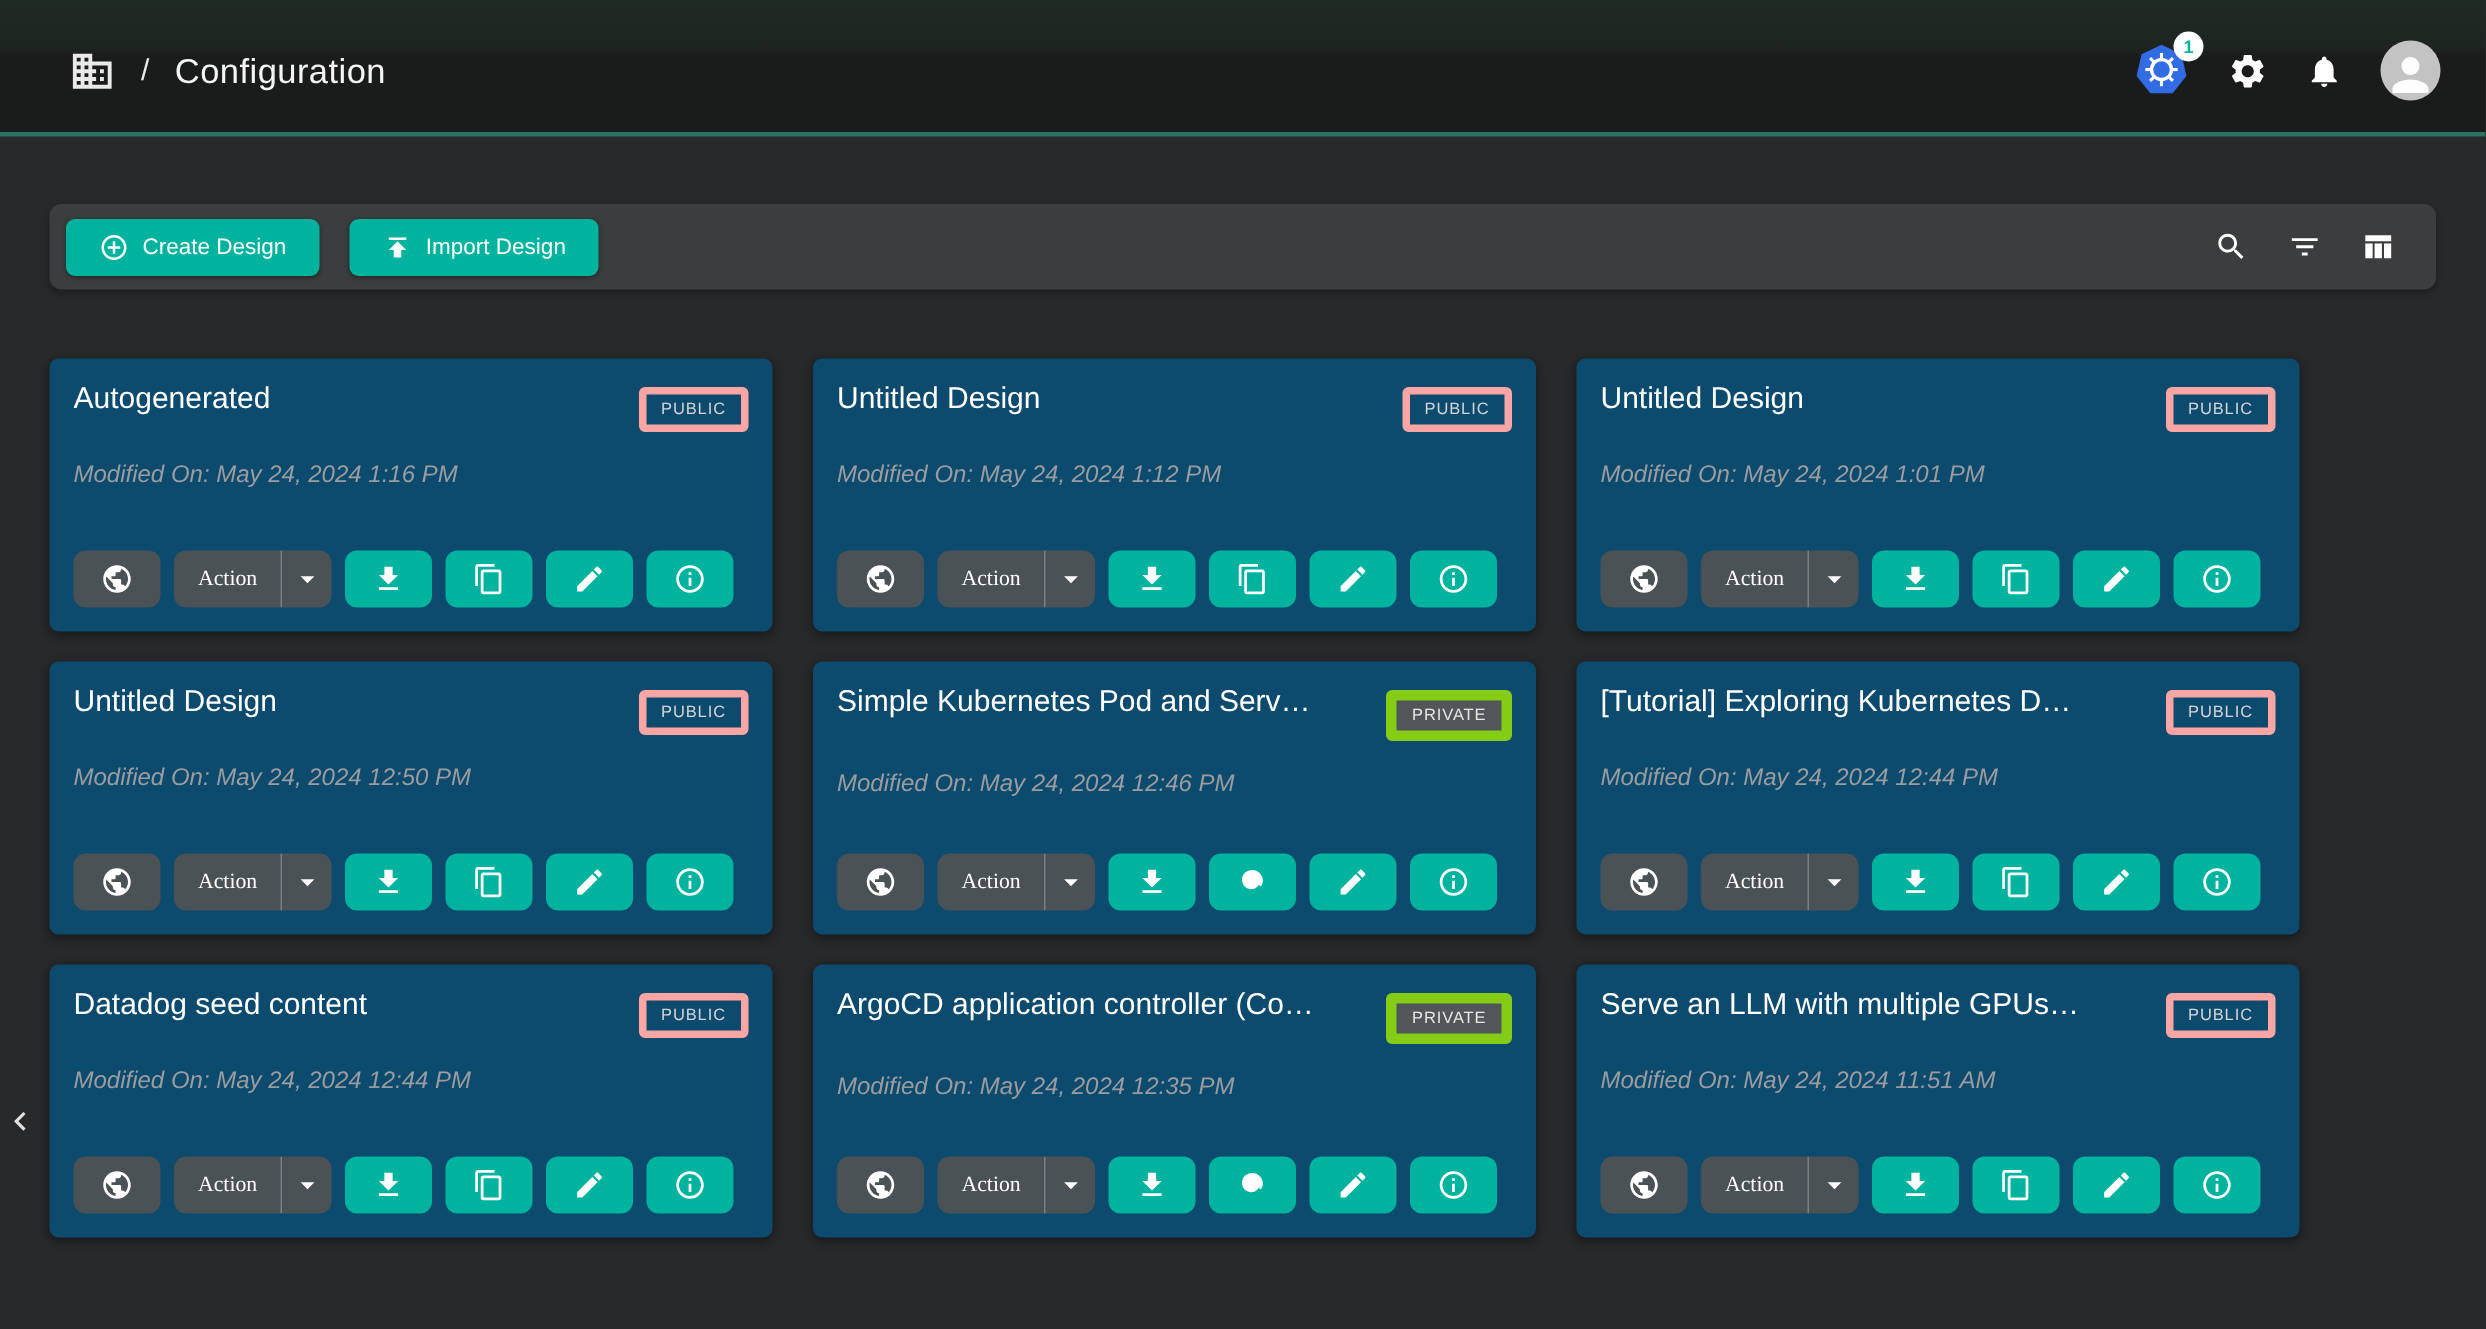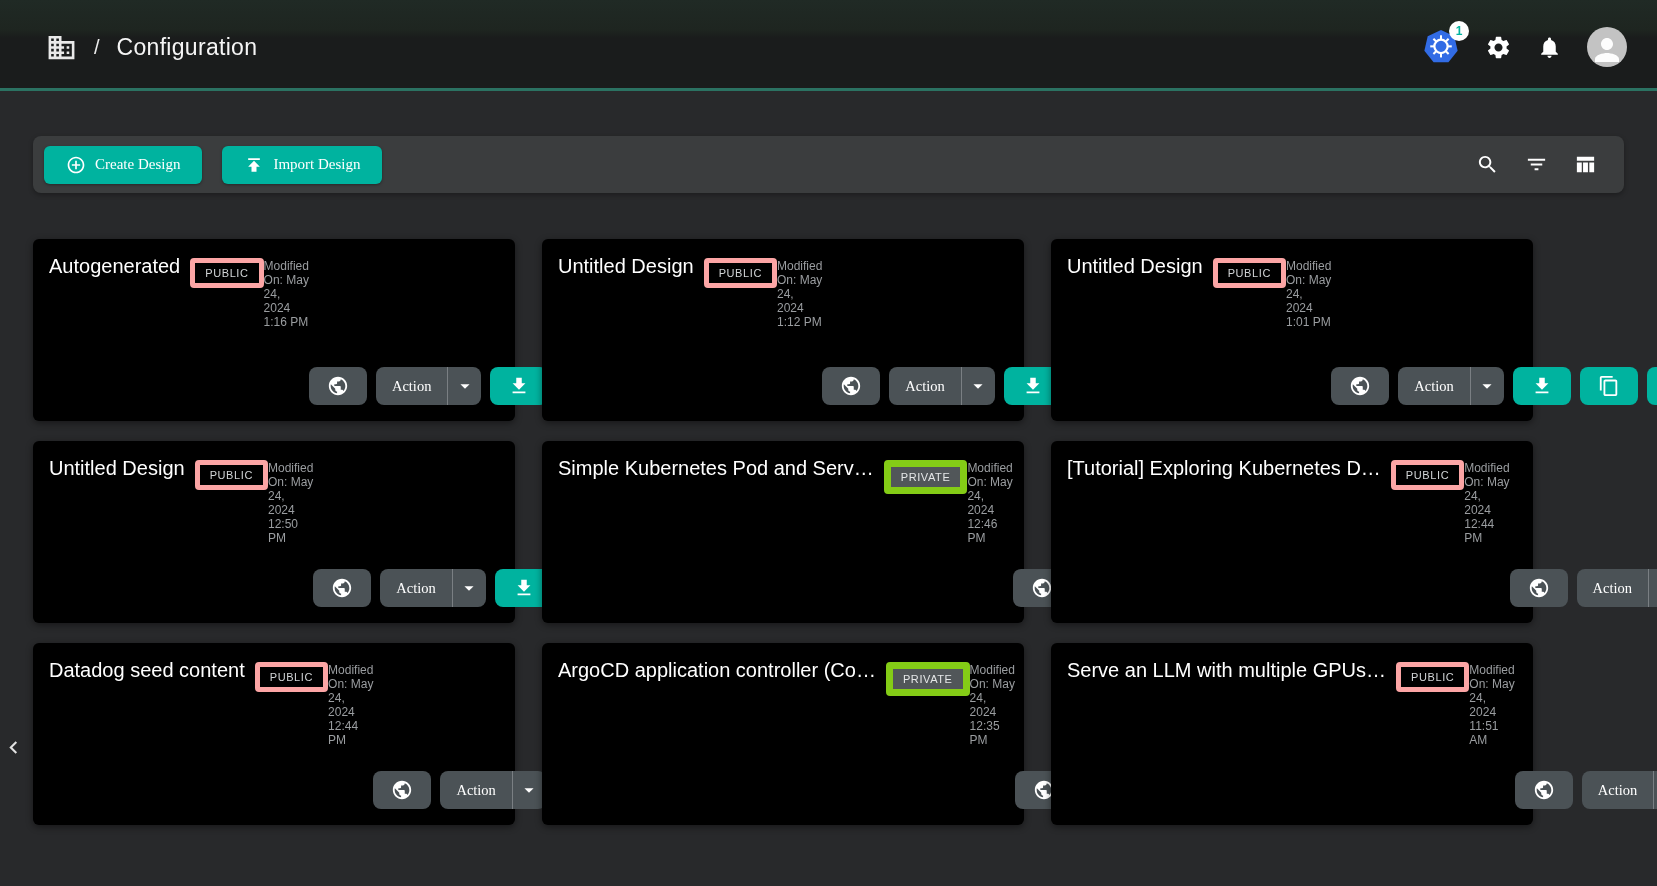--- a/index.html
+++ b/index.html
@@ -33,7 +33,7 @@
   
   .toolbar{margin:45px 33px 0;height:57px;background:#3b3d3e;border-radius:8px;
     display:flex;align-items:center;padding:0 27px 0 11px;box-shadow:0 2px 5px rgba(0,0,0,.3)}
-  .btn{border:none;cursor:pointer;font-family:Liberation Serif, serif}
+  .btn{border:none;cursor:pointer;font-family:Liberation Sans, sans-serif}
   .btn.teal{background:var(--accent,#00B39F);color:#fff}
   .btn.labeled{height:38px;border-radius:6px;display:flex;align-items:center;gap:9px;
     font-size:15px;padding:0 22px;margin-right:20px;box-shadow:0 1px 3px rgba(0,0,0,.35)}

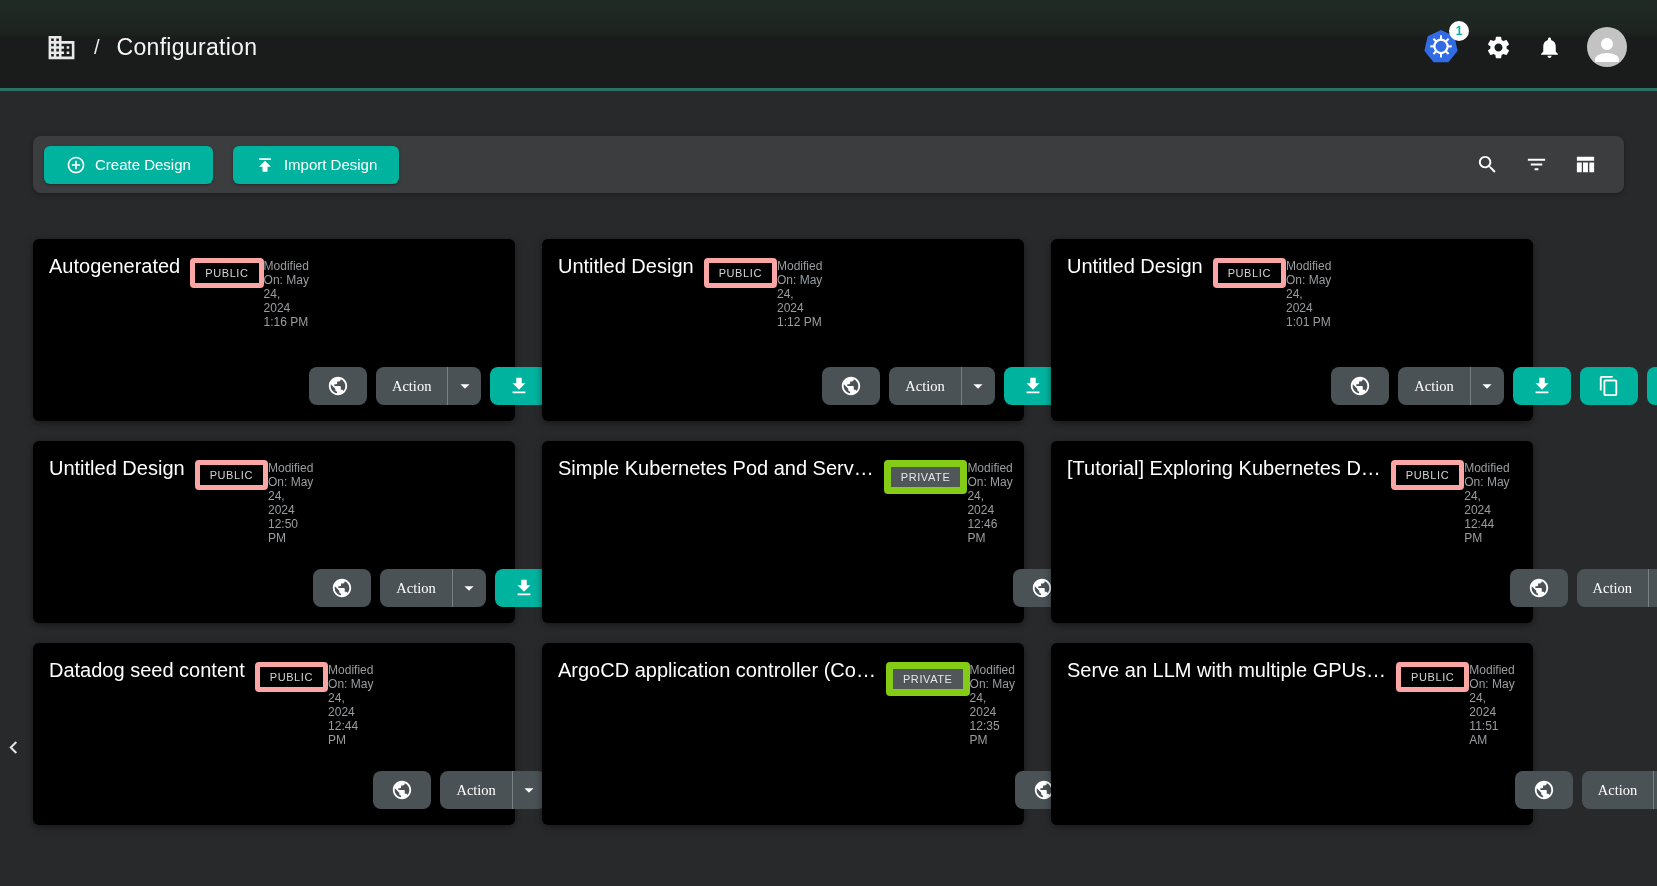--- a/index.html
+++ b/index.html
@@ -45,8 +45,8 @@
   
   .grid{margin:46px 0 0 33px;width:1500px;display:grid;
     grid-template-columns:repeat(3,482px);grid-auto-rows:182px;gap:20px 27px}
-  .card{background:#000000;border-radius:6px;padding:16px 16px 16px;display:flex;
-    flex-direction:row;box-shadow:0 2px 7px rgba(0,0,0,.45);cursor:pointer}
+  .card{background:#0c4a6e;border-radius:6px;padding:16px 16px 16px;display:flex;
+    flex-direction:column;box-shadow:0 2px 7px rgba(0,0,0,.45);cursor:pointer}
   .card-top{display:flex;align-items:flex-start;justify-content:space-between;gap:10px}
   .card-title{font-size:20px;color:#fff;white-space:nowrap;overflow:hidden;max-width:365px}
   .badge{flex:none;font-size:11px;letter-spacing:.6px;padding:4px 10px;border-radius:4px;margin-top:3px}

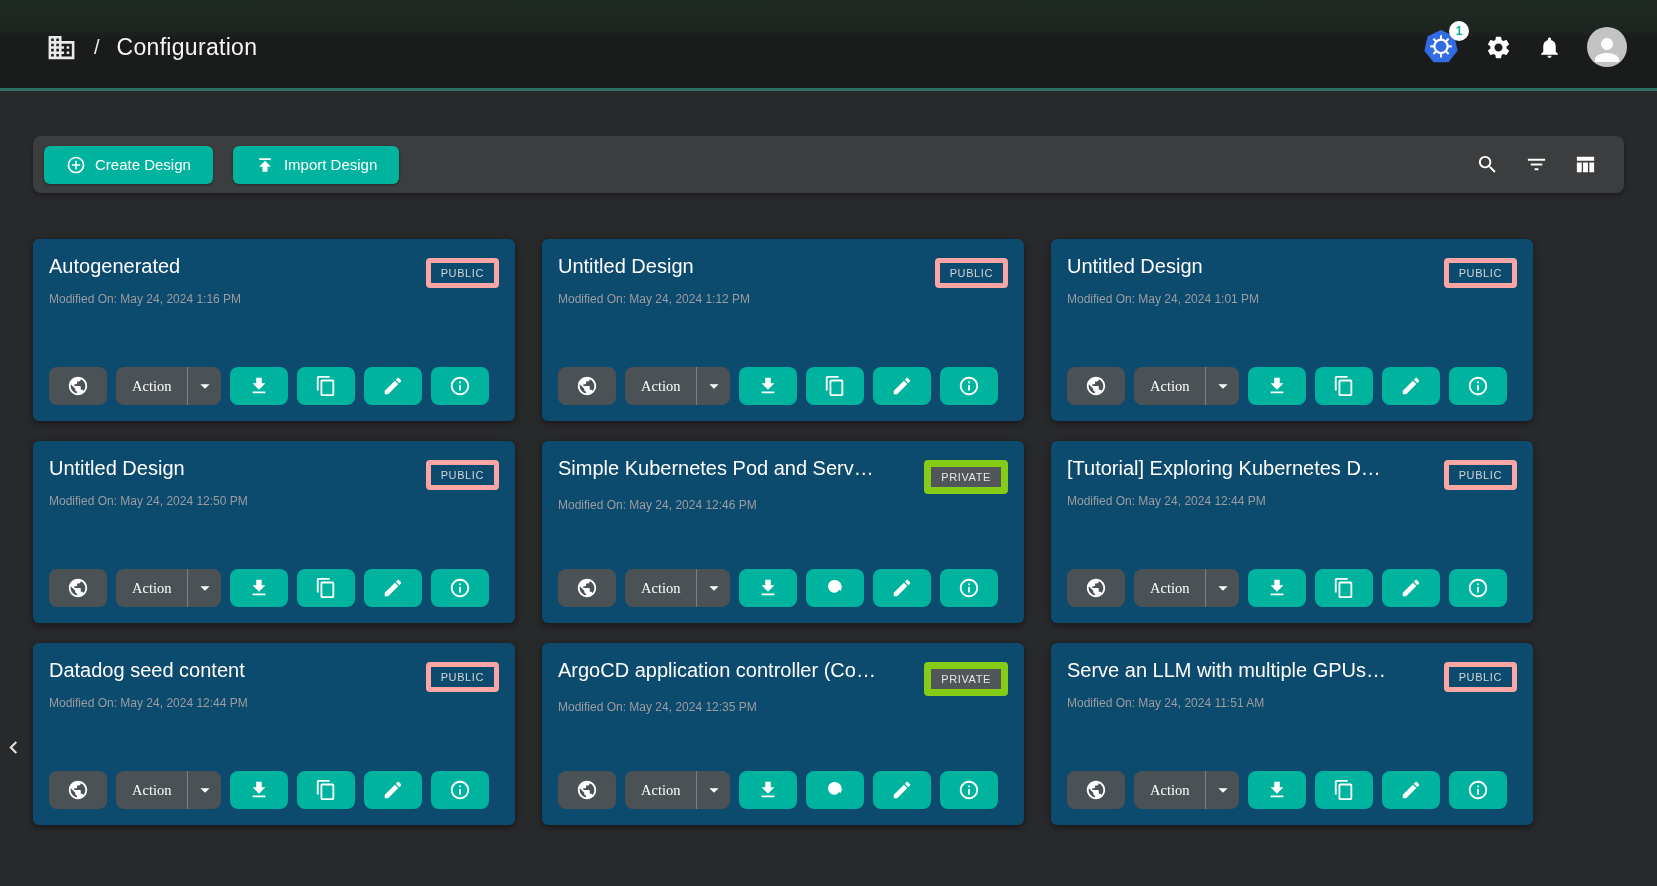--- a/index.html
+++ b/index.html
@@ -52,7 +52,7 @@
   .badge{flex:none;font-size:11px;letter-spacing:.6px;padding:4px 10px;border-radius:4px;margin-top:3px}
   .badge.outlined{border:5px solid #fca5a5;color:#d2d5d7;background:transparent}
   .badge.filled{border:7px solid #84cc16;color:#e5e7e8;background:#515659}
-  .card-modified{font-size:12px;color:#9a9da0;margin-top:4px}
+  .card-modified{font-size:16px;font-style:italic;color:#9a9da0;margin-top:20px}
   .card-actions{margin-top:auto;display:flex;align-items:center;gap:9px}
   .icon-btn{width:58px;height:38px;border-radius:8px;display:flex;align-items:center;
     justify-content:center;color:#fff}

